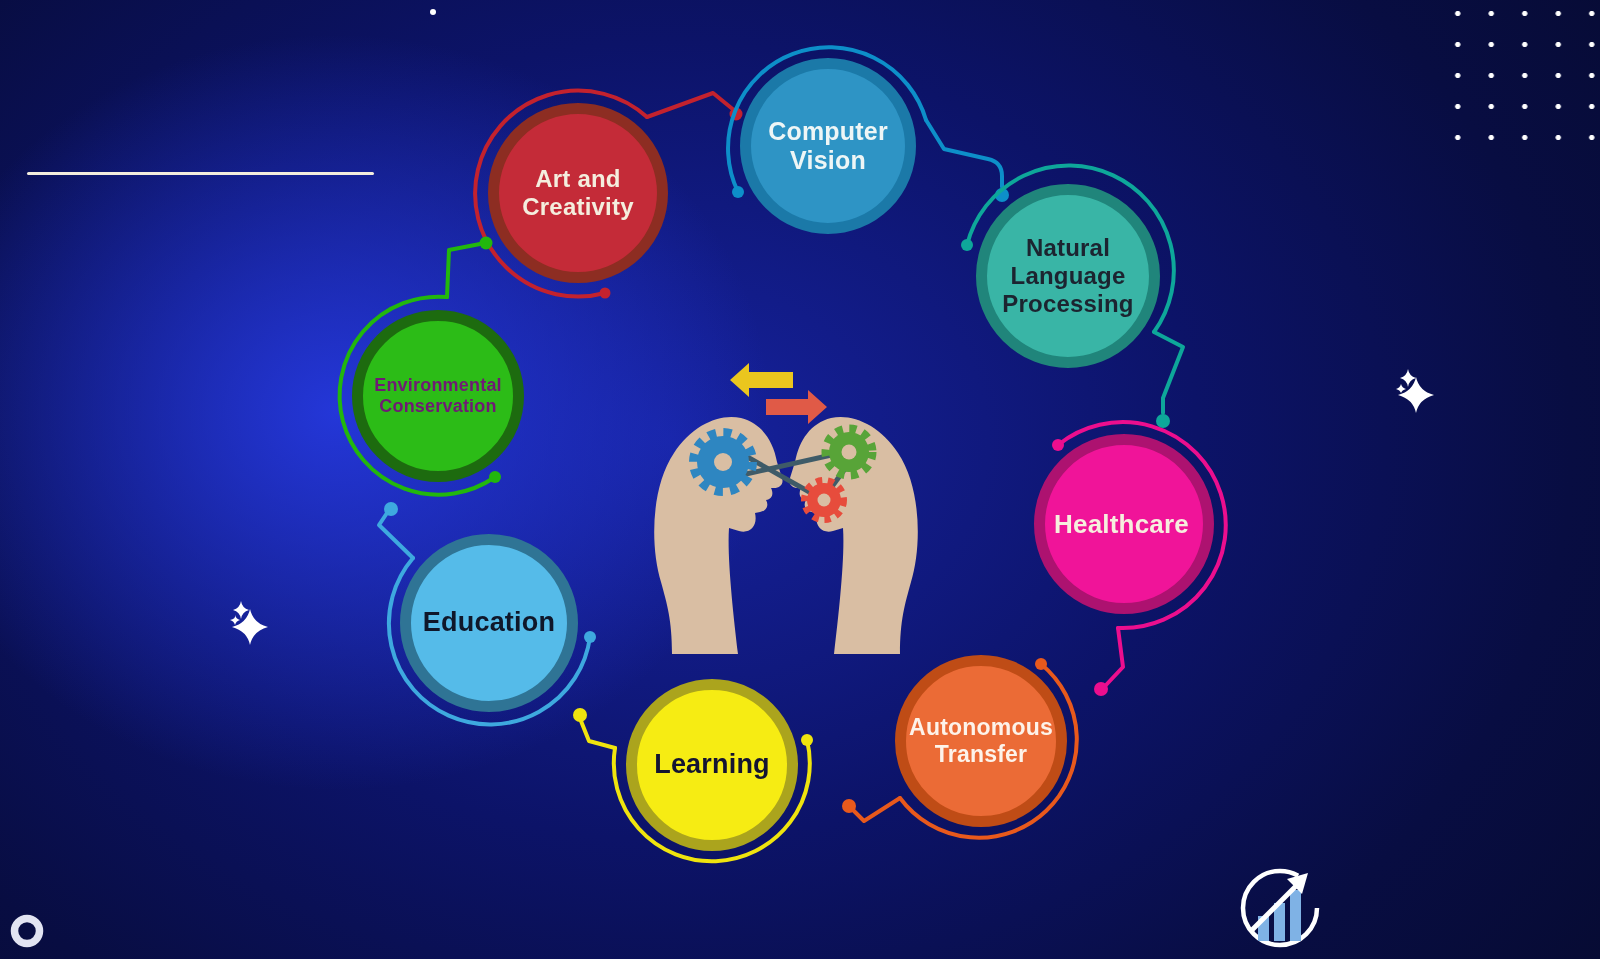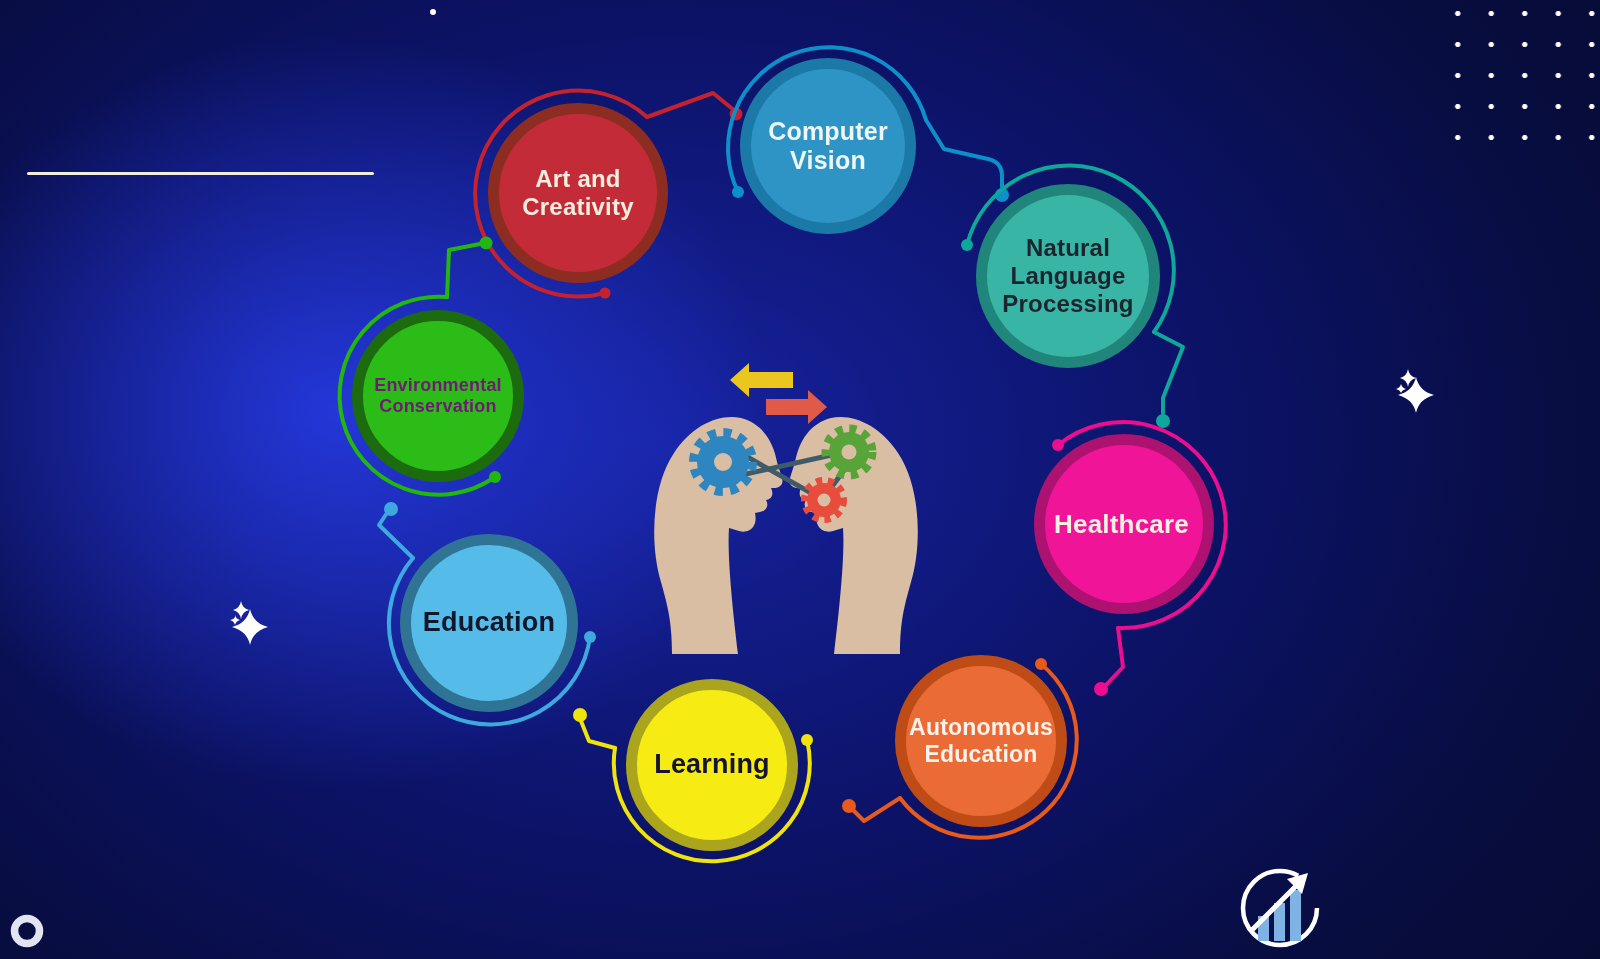--- a/index.html
+++ b/index.html
@@ -185,7 +185,7 @@
       <span>Healthcare</span>
     </div>
   <div class="node n4" style="background: rgb(235, 107, 54); border-color: rgb(191, 76, 22); color: rgb(253, 243, 234);">
-      <span>Autonomous Education</span>
+      <span>Autonomous Transfer</span>
     </div>
   <div class="node n5" style="background: rgb(246, 236, 19); border-color: rgb(171, 164, 29); color: rgb(20, 20, 50);">
       <span>Learning</span>

